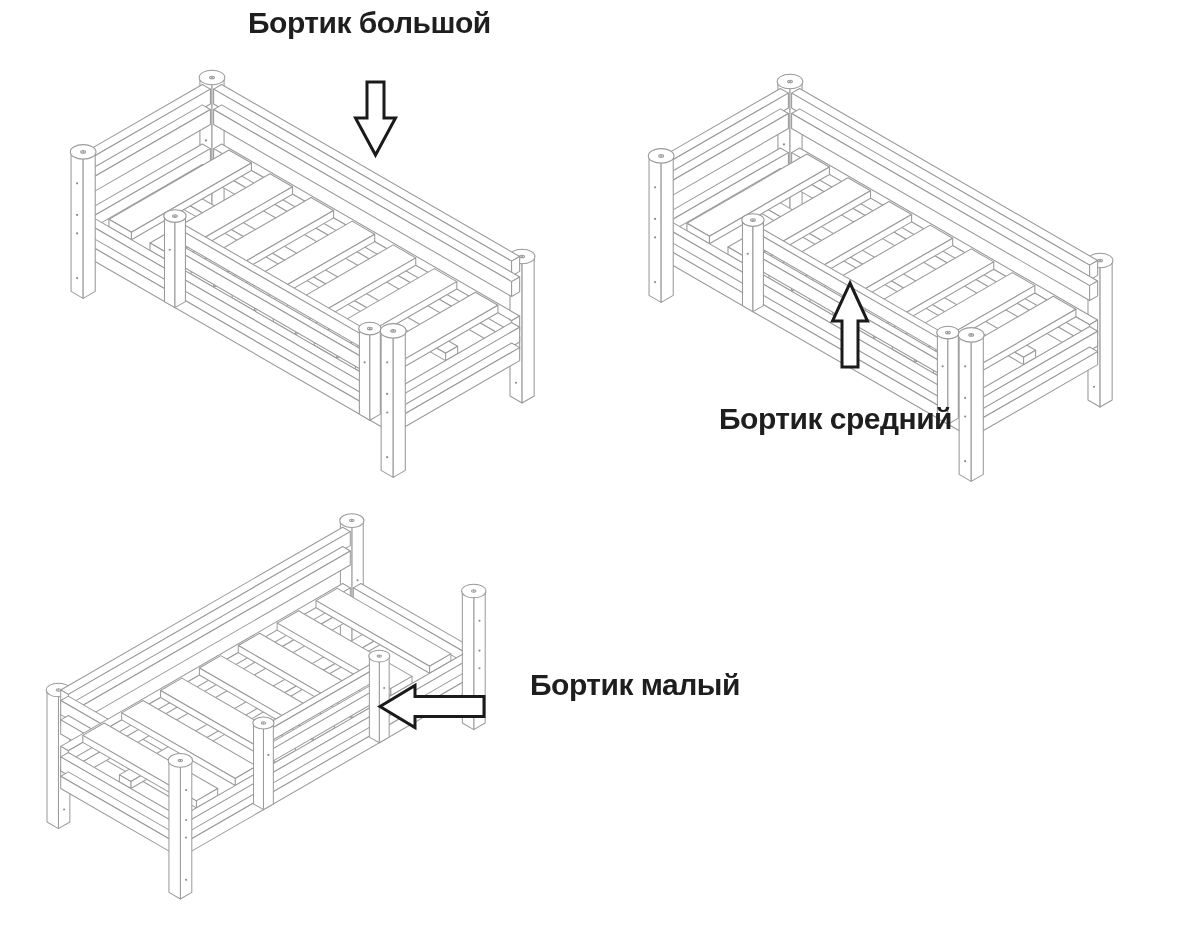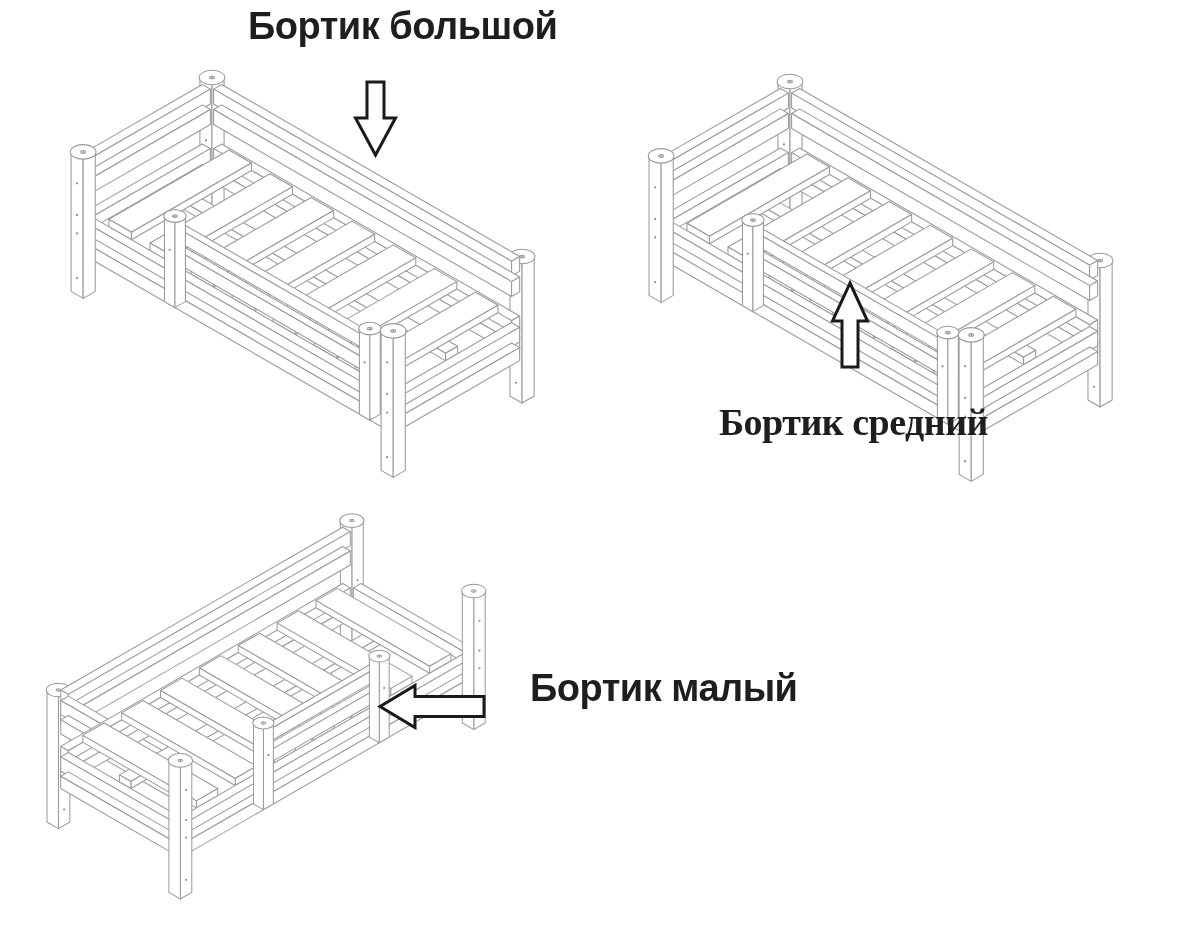--- a/index.html
+++ b/index.html
@@ -22,7 +22,7 @@
   .bed-label {
     position: absolute;
     font-weight: 700;
-    font-size: 38px;
+    font-size: 30px;
     line-height: 1.1;
     letter-spacing: -0.5px;
     color: #1e1e1e;

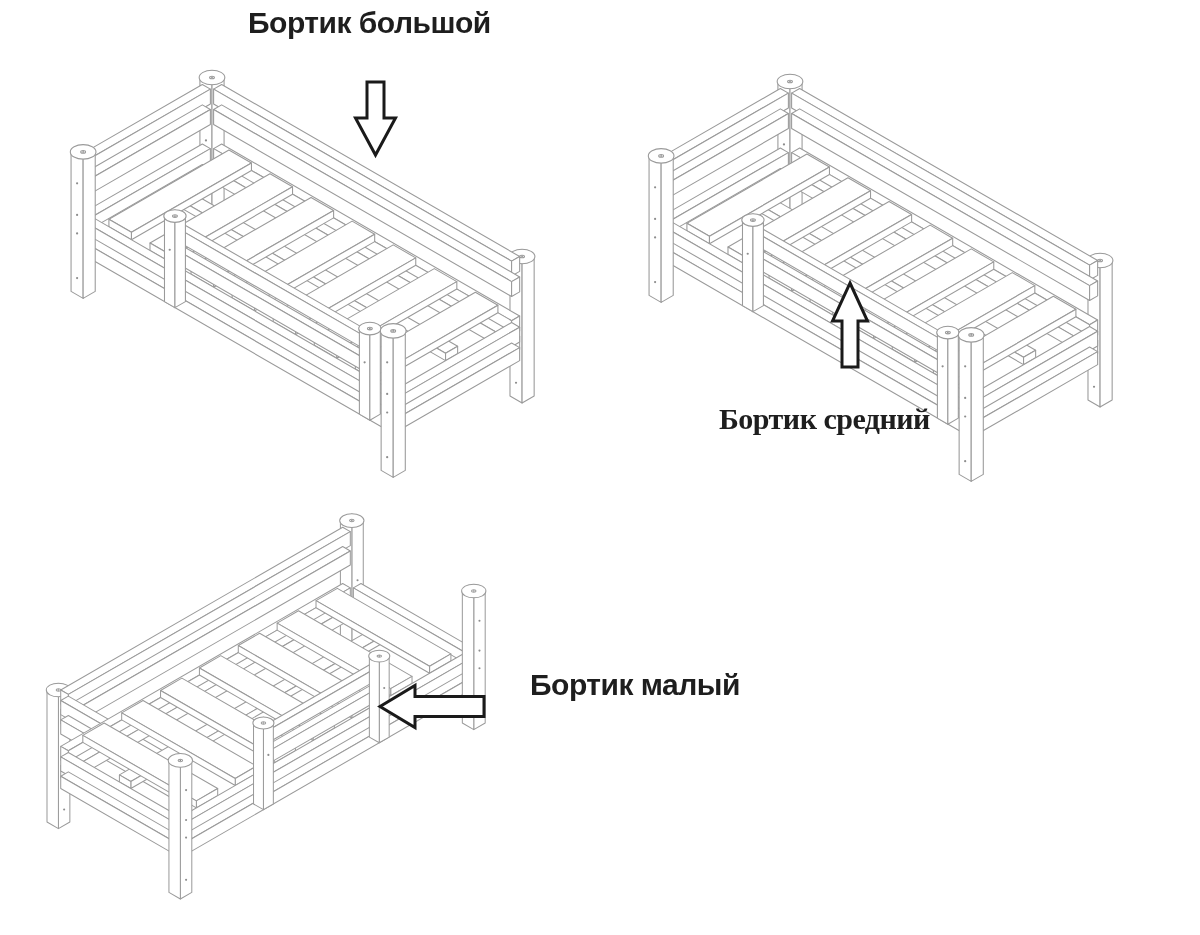--- a/index.html
+++ b/index.html
@@ -29,7 +29,7 @@
     white-space: nowrap;
   }
   #label-large  { left: 248px; top: 6px;   }
-  #label-medium { left: 719px; top: 402px; font-family: Liberation Serif, serif; }
+  #label-medium { left: 719px; top: 402px; }
   #label-small  { left: 530px; top: 668px; }
 </style>
 </head>

